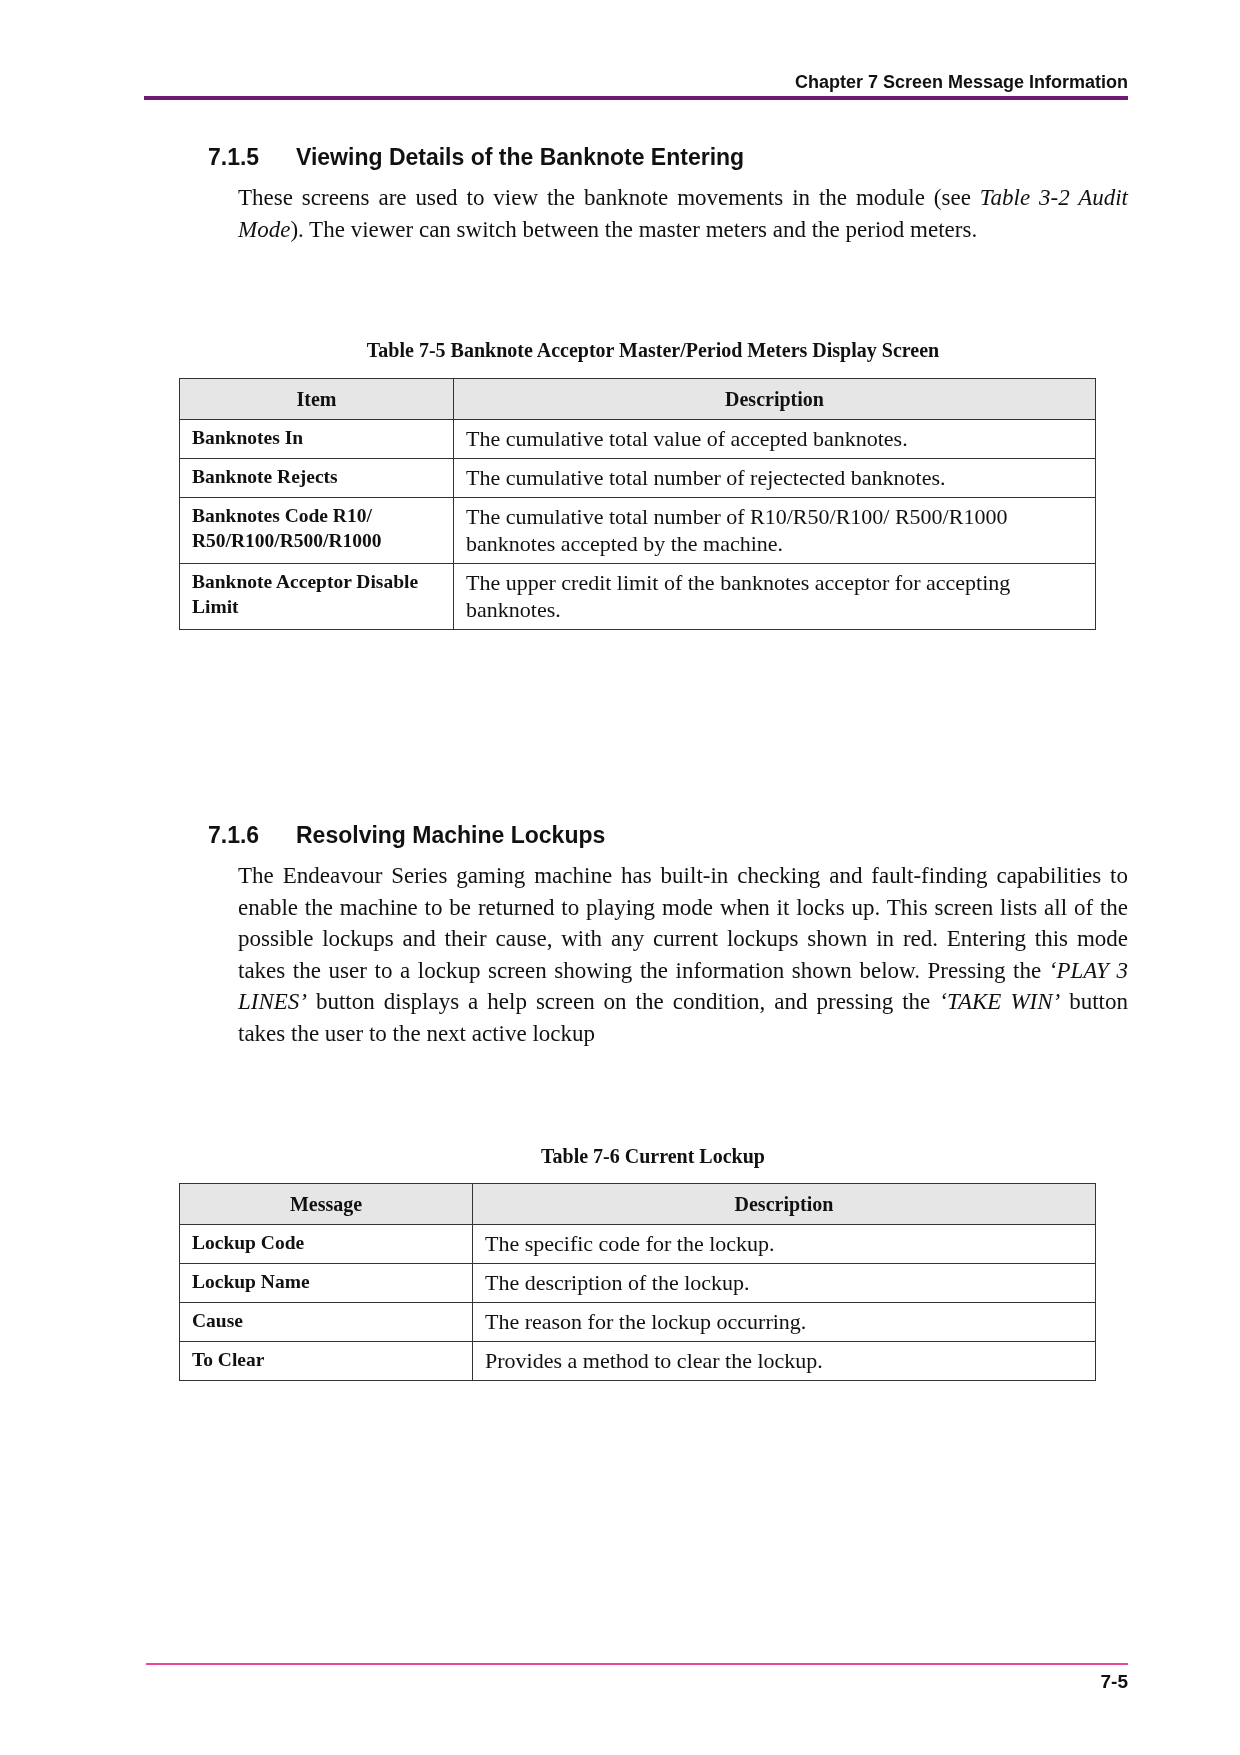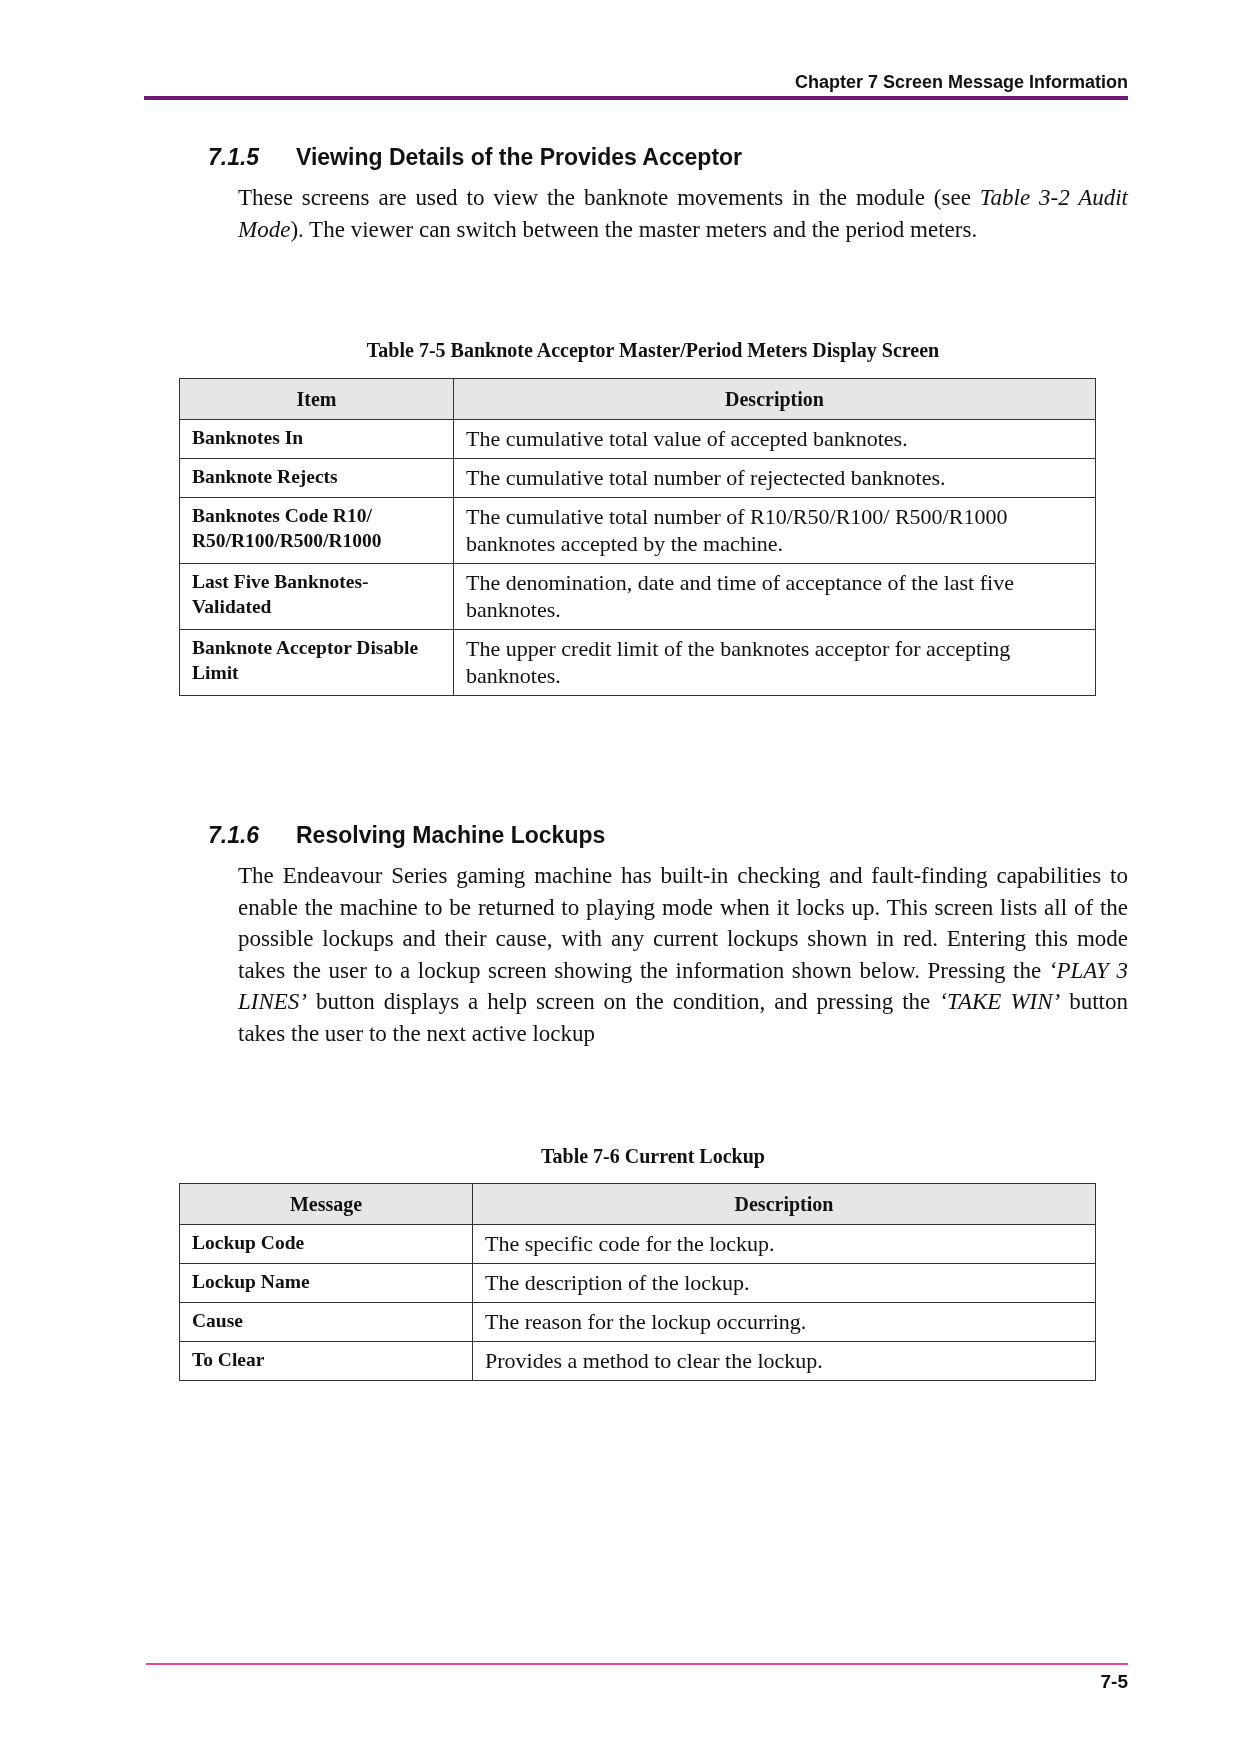--- a/index.html
+++ b/index.html
@@ -7,7 +7,7 @@
   .header { position: absolute; left: 144px; top: 70px; width: 984px; height: 26px; border-bottom: 4px solid #701a75; }
   .header-title { position: absolute; right: 0; top: 2px; font-family: "Liberation Sans", sans-serif; font-weight: bold; font-size: 18px; color: #111; }
   .sec-heading { position: absolute; left: 208px; font-family: "Liberation Sans", sans-serif; font-weight: bold; font-size: 23px; color: #111; white-space: nowrap; }
-  .sec-num { display: inline-block; width: 88px; font-style: italic; }
+  .sec-num { display: inline-block; width: 88px; }
   .para { position: absolute; left: 238px; width: 890px; font-family: "Liberation Serif", serif; font-size: 23px; line-height: 31.5px; text-align: justify; color: #111; }
   .para em { font-style: italic; }
   .caption { position: absolute; left: 178px; width: 950px; text-align: center; font-family: "Liberation Serif", serif; font-weight: bold; font-size: 20px; color: #111; margin-top: 13px; }

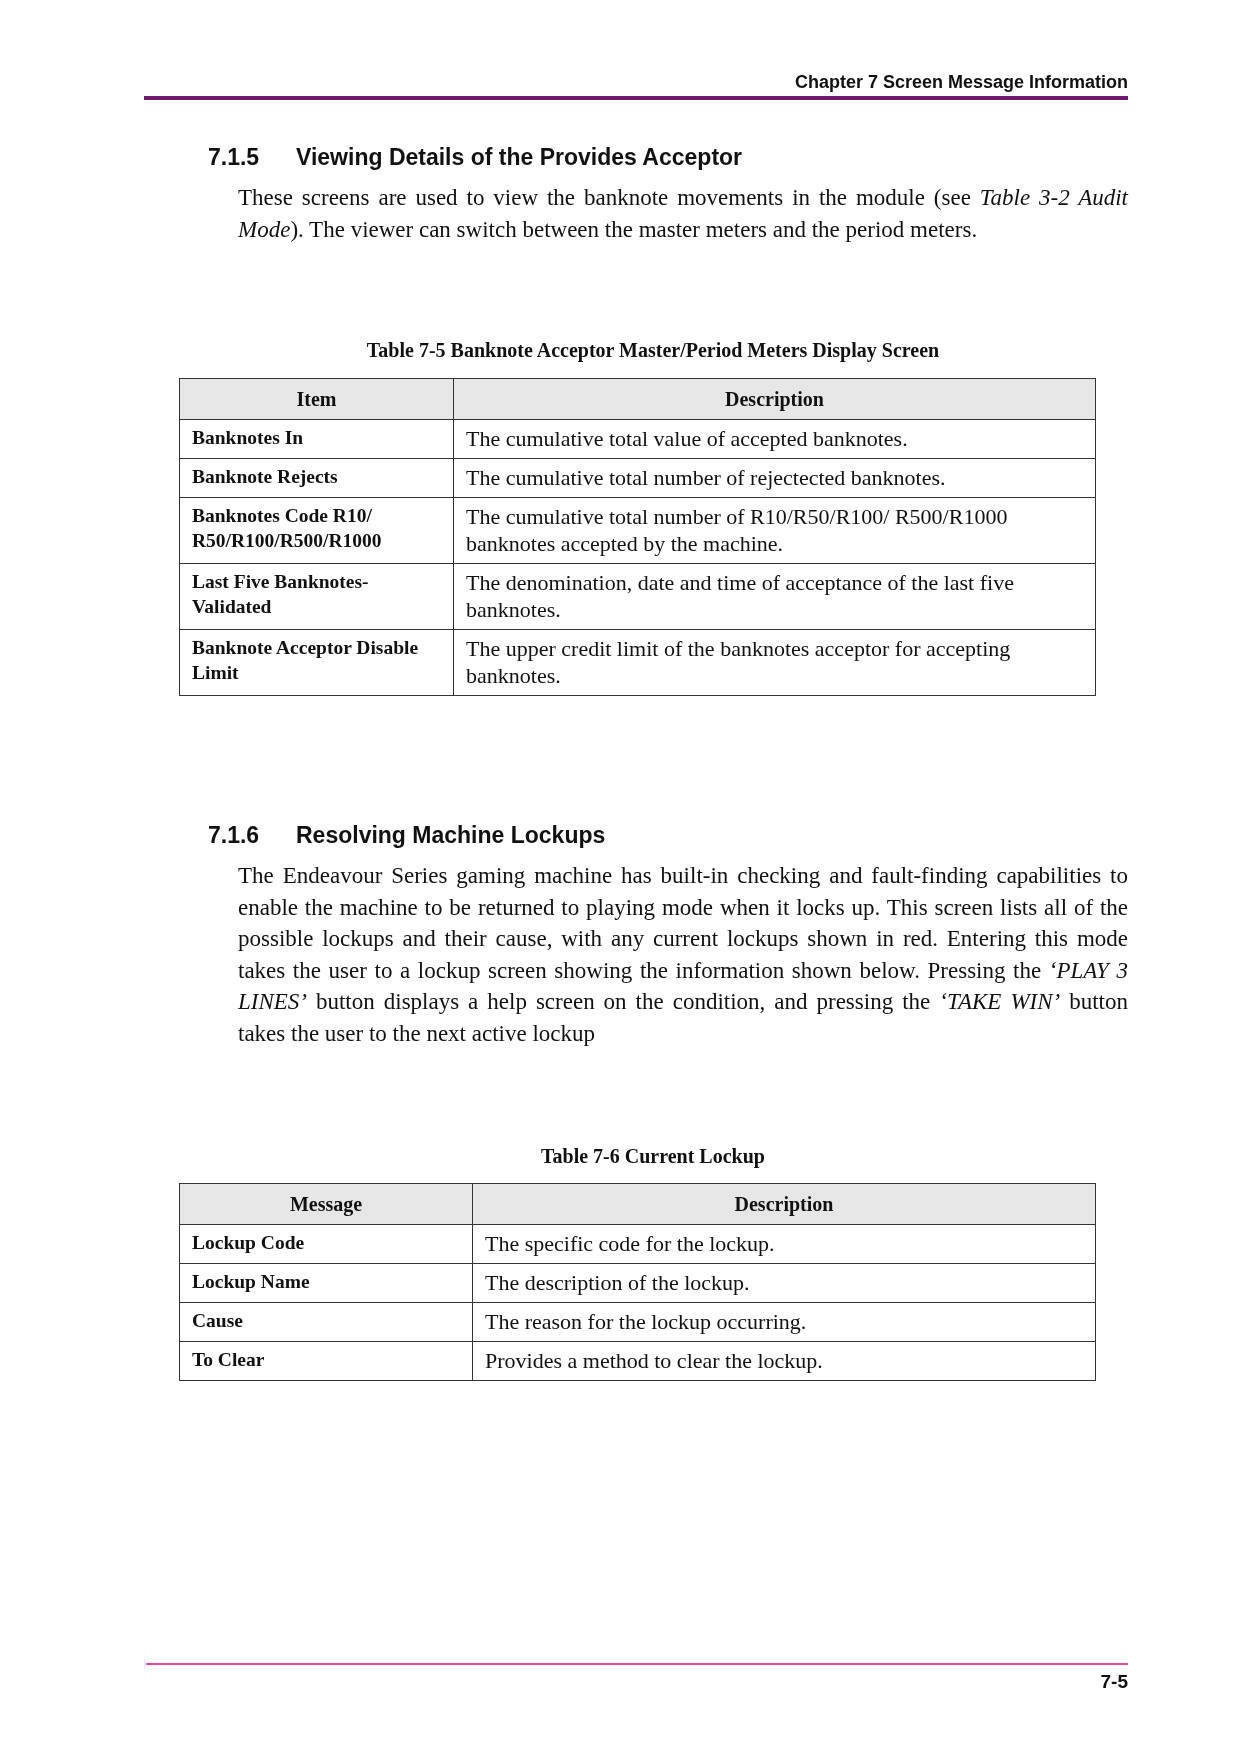--- a/index.html
+++ b/index.html
@@ -27,7 +27,7 @@
 </div>
 
 <div class="sec-heading" style="top:144px;">
-  <span class="sec-num">7.1.5</span><span>Viewing Details of the Provides Acceptor</span>
+  <span class="sec-num">7.1.5</span><span>Viewing Details of the Banknote Entering</span>
 </div>
 
 <div class="para" style="top:182px;"><span>These screens are used to view the banknote movements in the module (see </span><em>Table 3-2 Audit Mode</em><span>).  The viewer can switch between the master meters and the period meters.</span></div>

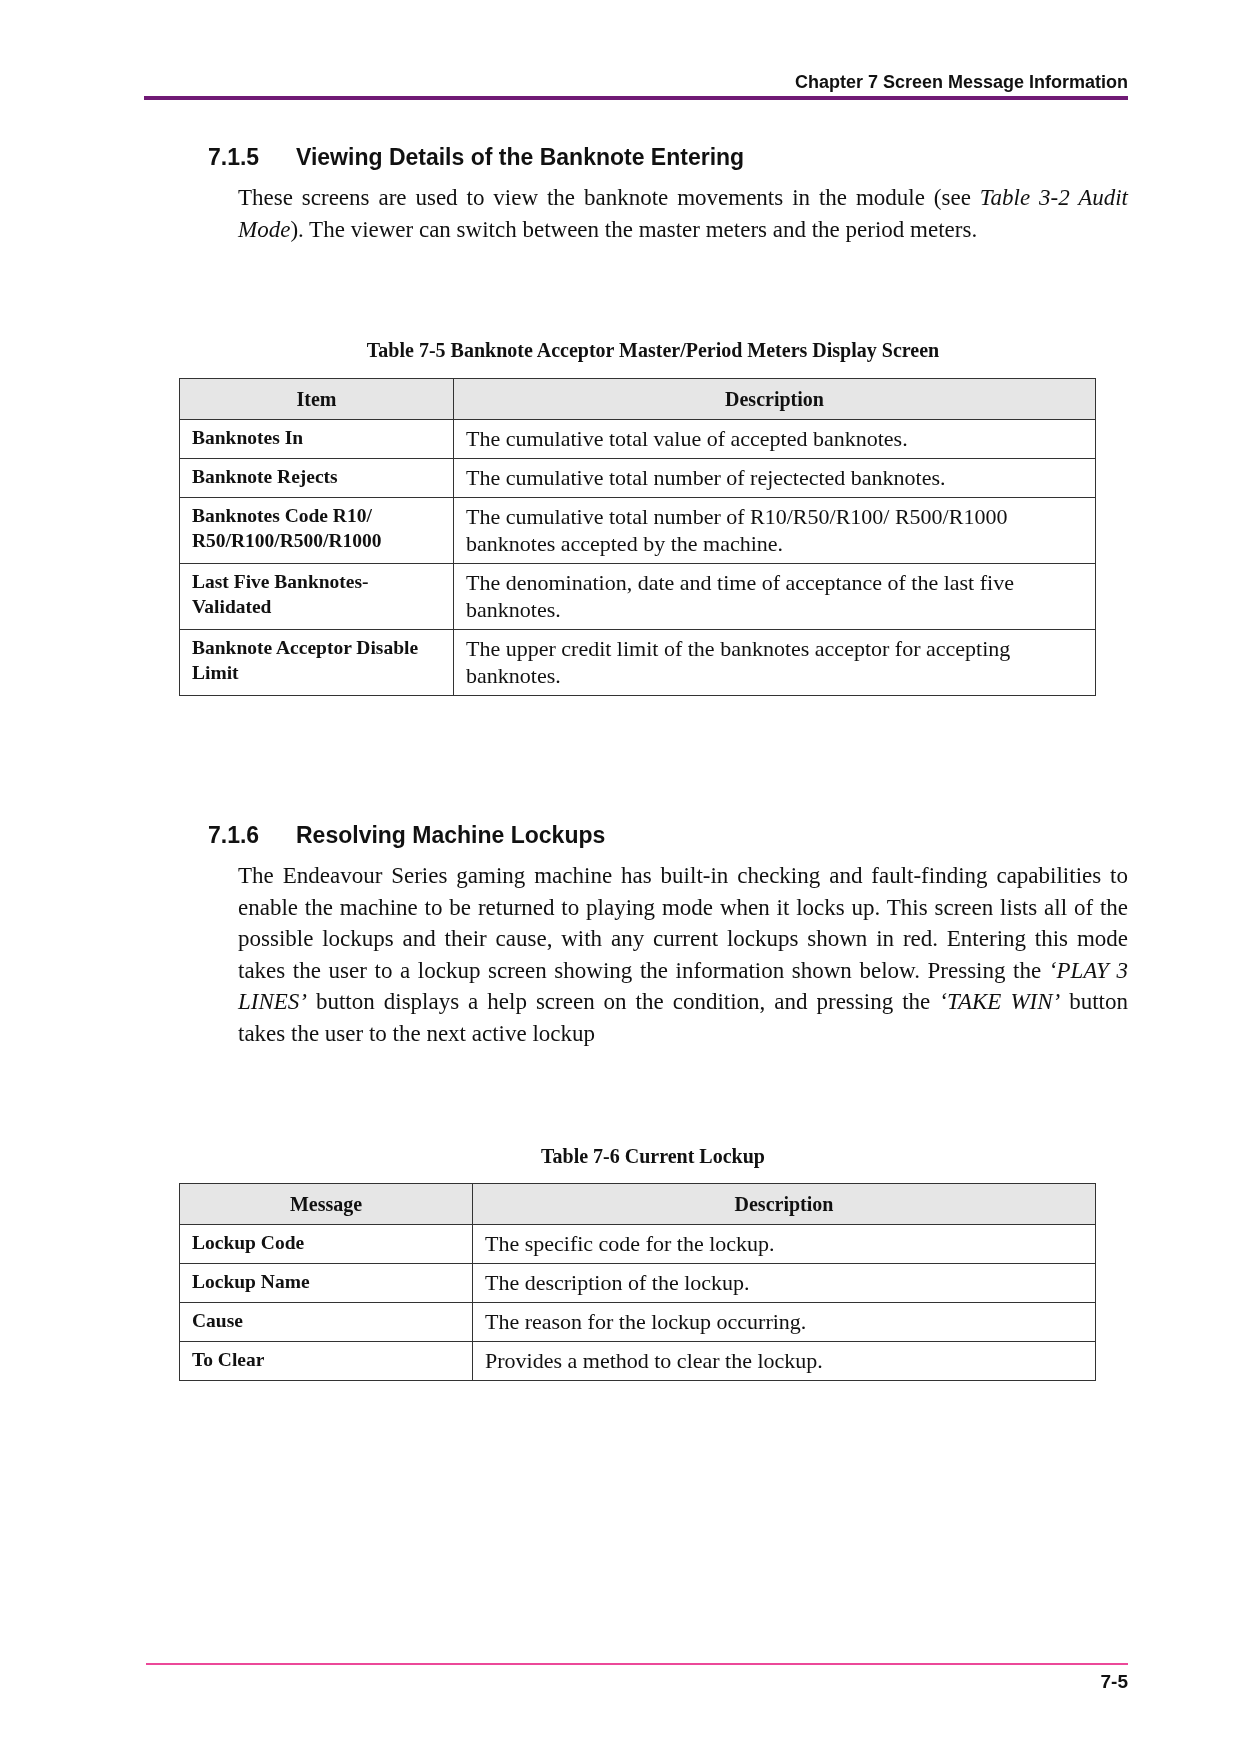--- a/index.html
+++ b/index.html
@@ -59,10 +59,6 @@
       <td class="desc">The cumulative total number of R10/R50/R100/ R500/R1000 banknotes accepted by the machine.</td>
     </tr>
     <tr>
-      <td class="item">Last Five Banknotes-Validated</td>
-      <td class="desc">The denomination, date and time of acceptance of the last five banknotes.</td>
-    </tr>
-    <tr>
       <td class="item">Banknote Acceptor Disable Limit</td>
       <td class="desc">The upper credit limit of the banknotes acceptor for accepting banknotes.</td>
     </tr>

